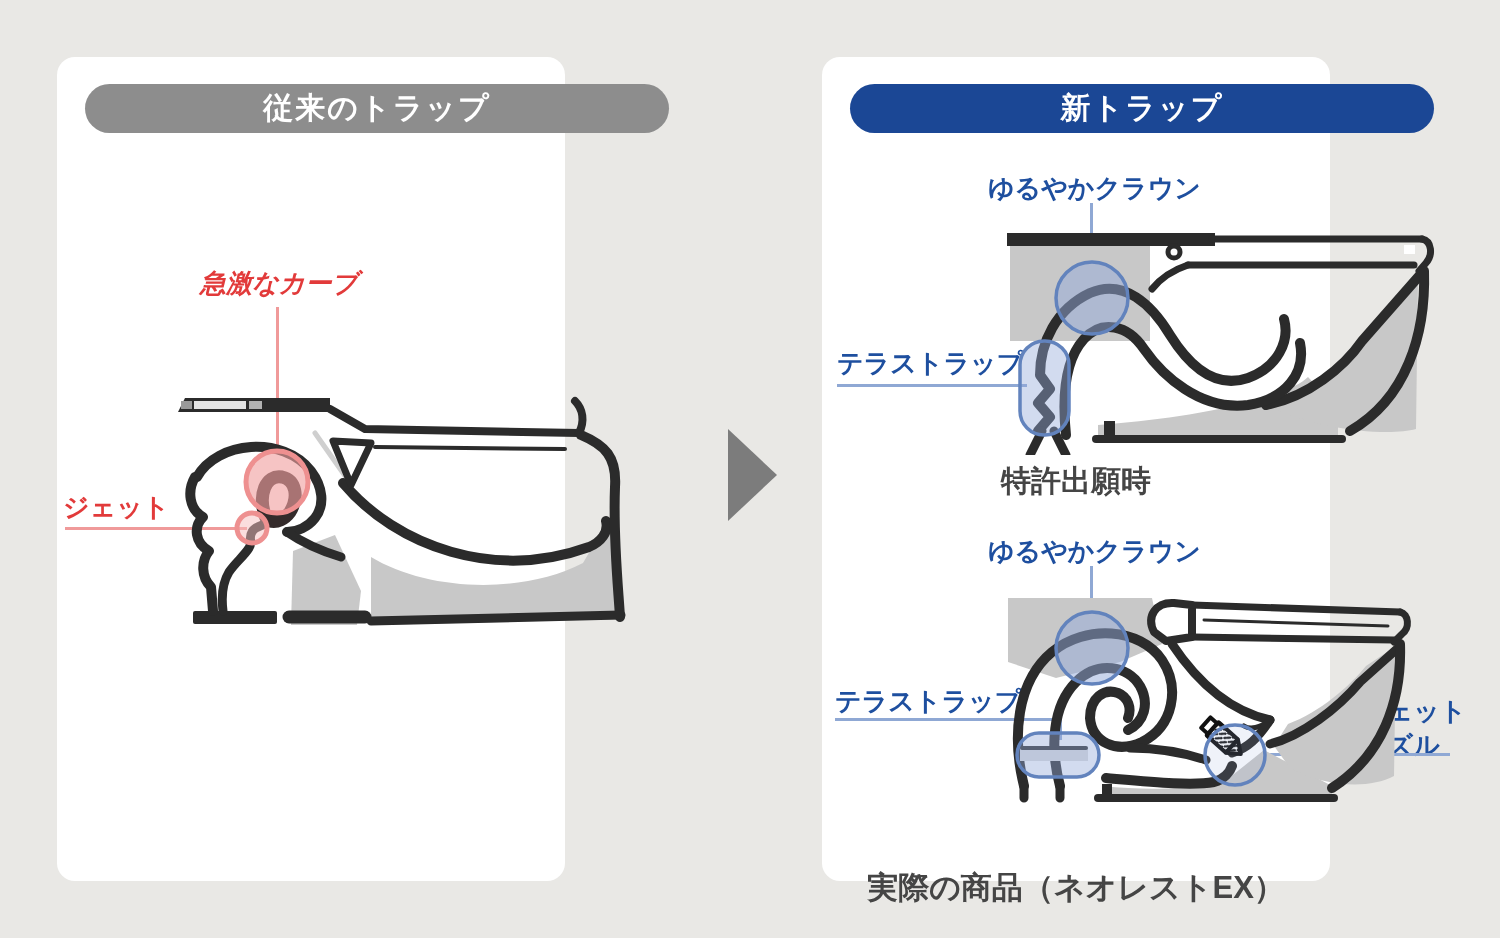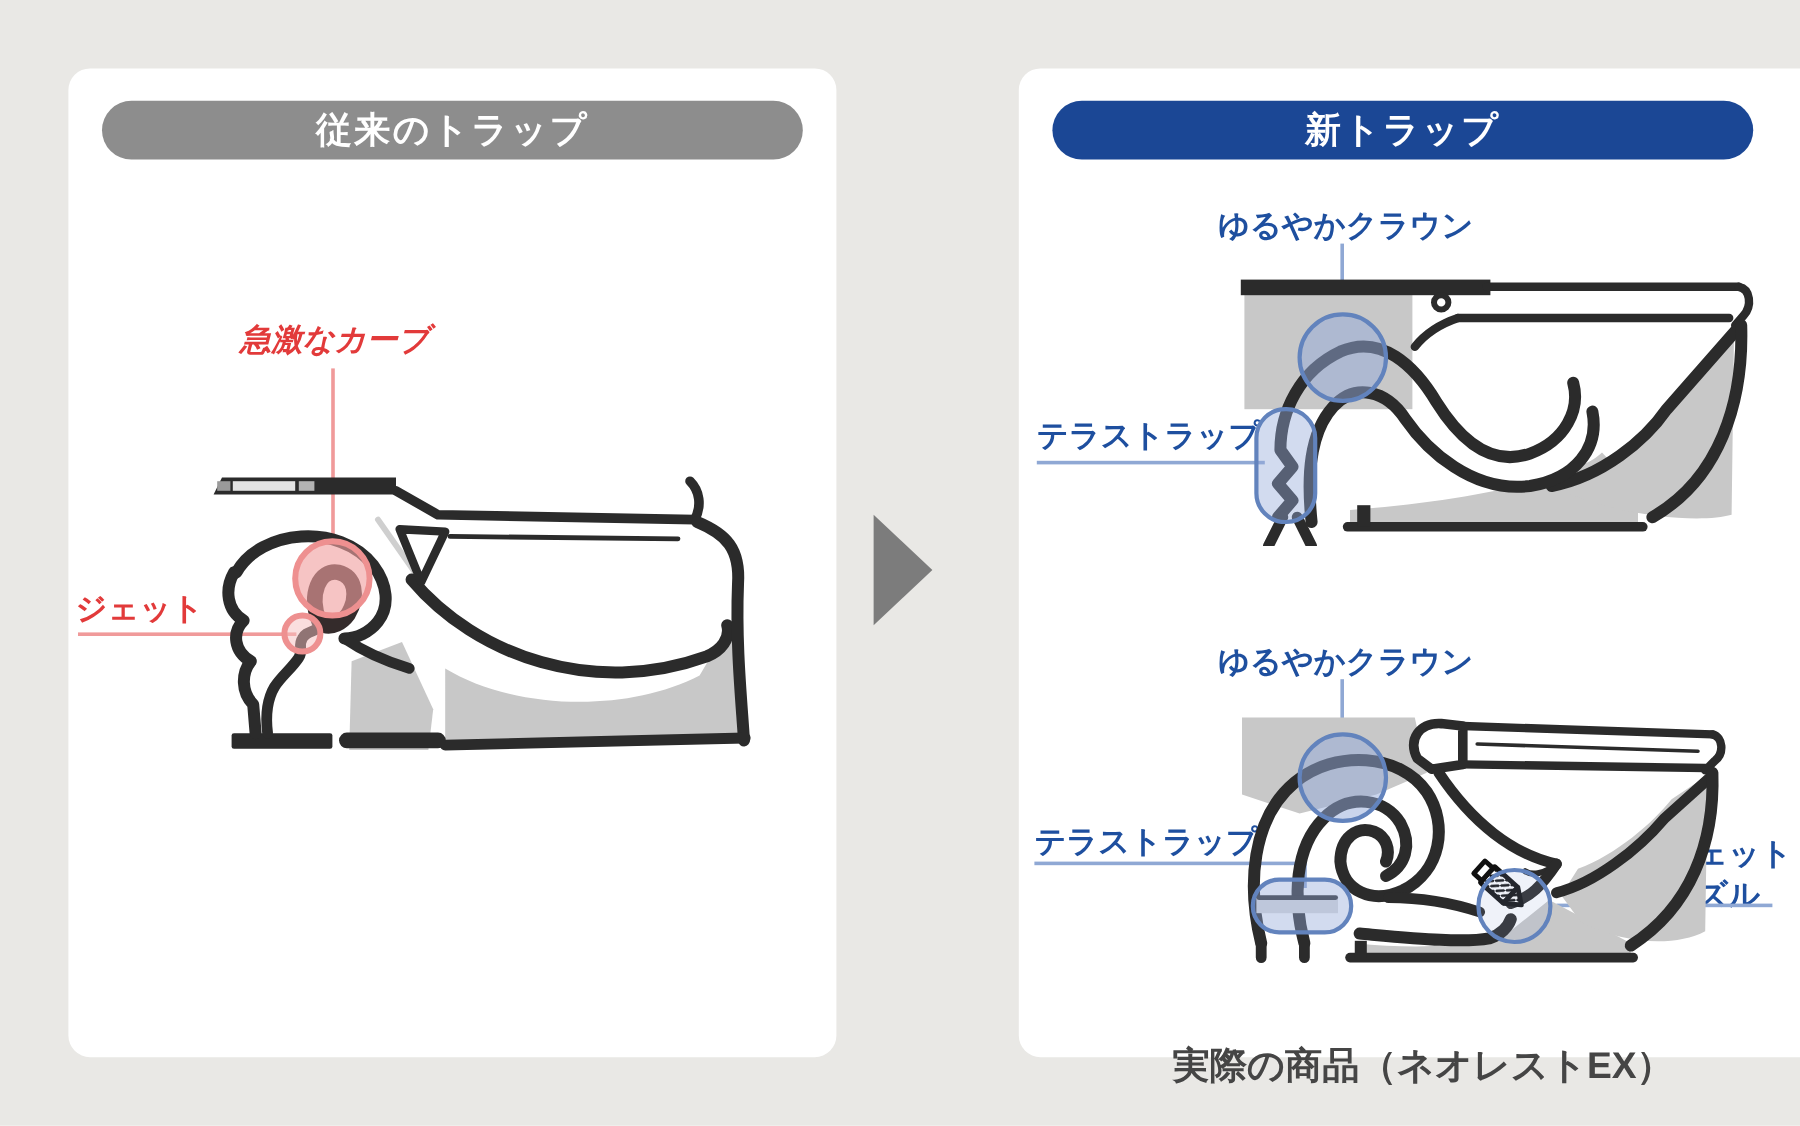--- a/index.html
+++ b/index.html
@@ -5,7 +5,7 @@
   html,body{margin:0;padding:0;}
   body{font-family:"Liberation Sans","DejaVu Sans",sans-serif;}
   .stage{position:relative;width:1500px;height:938px;background:#e9e8e5;overflow:hidden;}
-  .card{position:absolute;top:57px;width:640px;height:824px;background:#ffffff;border-radius:18px;}
+  .card{position:absolute;top:57px;width:508px;height:824px;background:#ffffff;border-radius:18px;}
   .card.left{left:57px;}
   .card.right{left:849px;padding-left:34px;}
   .pill{position:absolute;left:28px;top:27px;width:584px;height:49px;border-radius:25px;

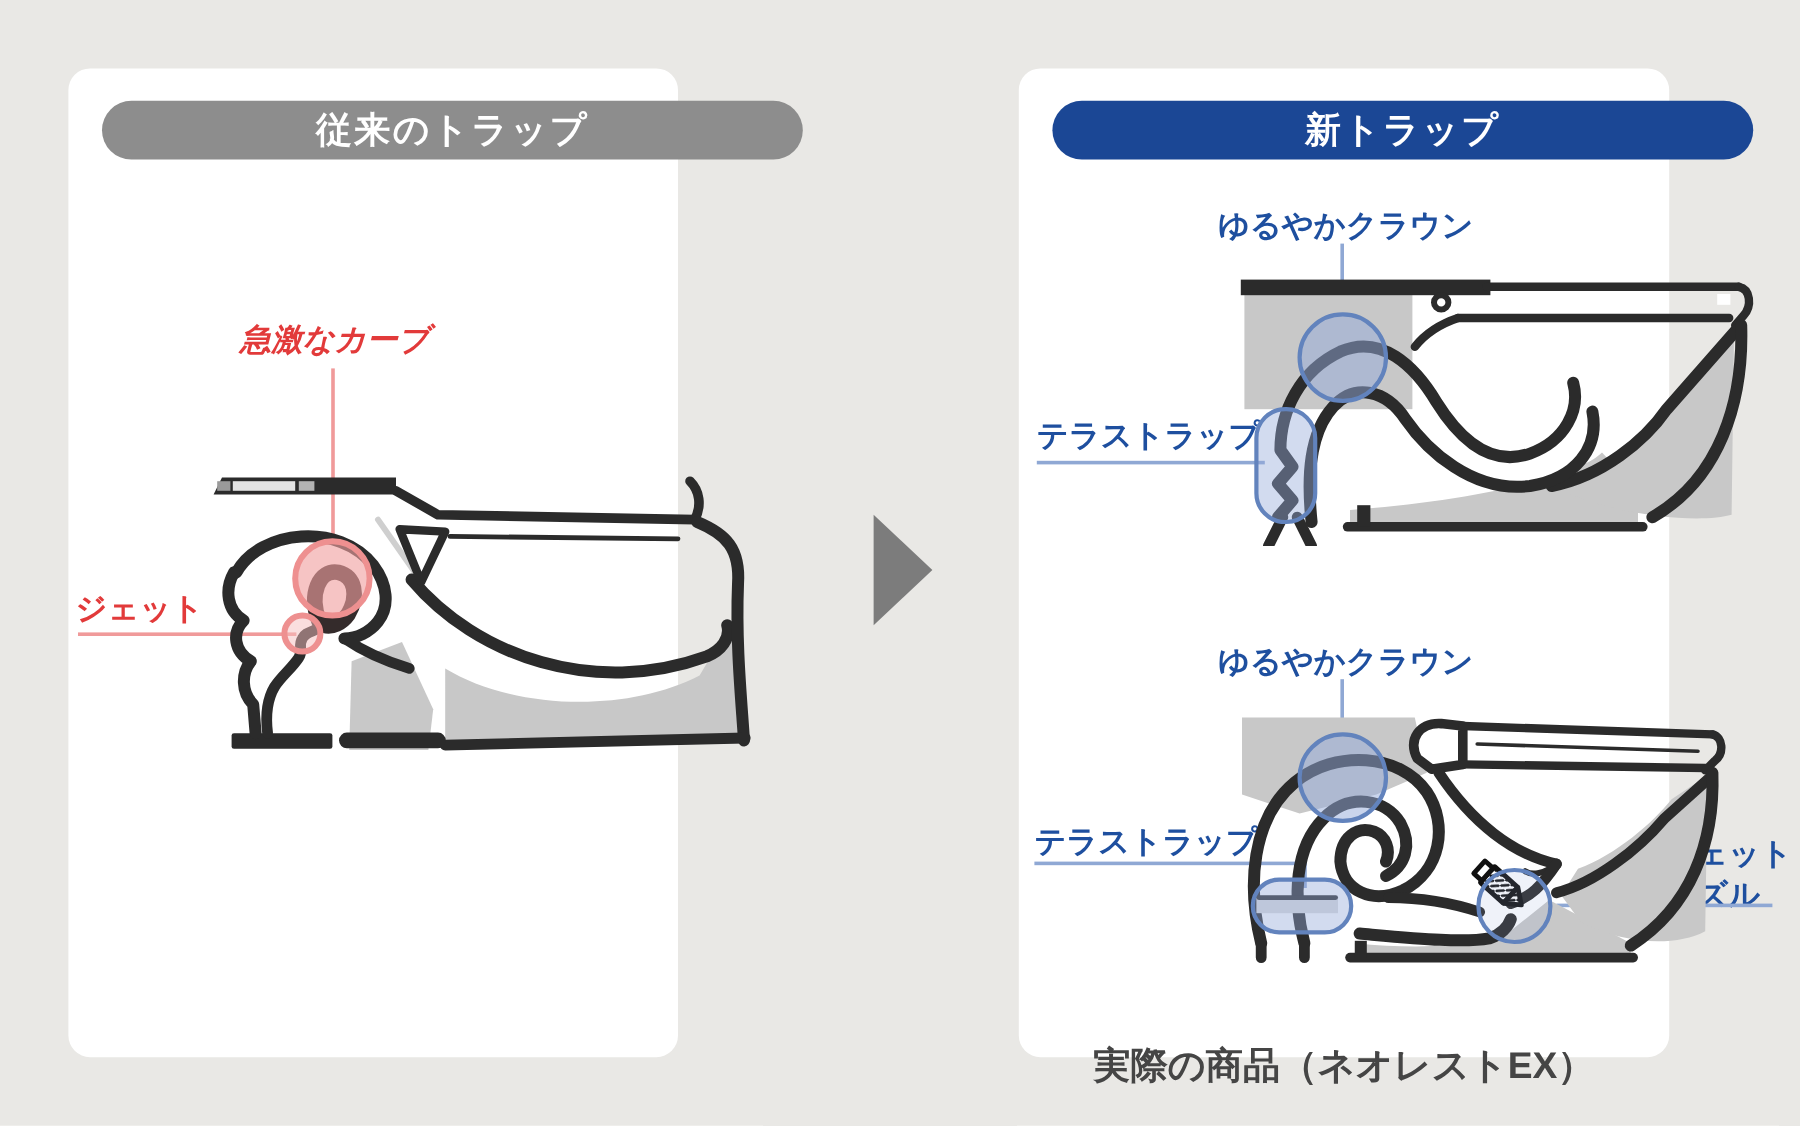--- a/index.html
+++ b/index.html
@@ -7,7 +7,7 @@
   .stage{position:relative;width:1500px;height:938px;background:#e9e8e5;overflow:hidden;}
   .card{position:absolute;top:57px;width:508px;height:824px;background:#ffffff;border-radius:18px;}
   .card.left{left:57px;}
-  .card.right{left:849px;padding-left:34px;}
+  .card.right{left:822px;}
   .pill{position:absolute;left:28px;top:27px;width:584px;height:49px;border-radius:25px;
         display:flex;align-items:center;justify-content:center;
         color:#ffffff;font-size:30px;font-weight:800;letter-spacing:2px;}

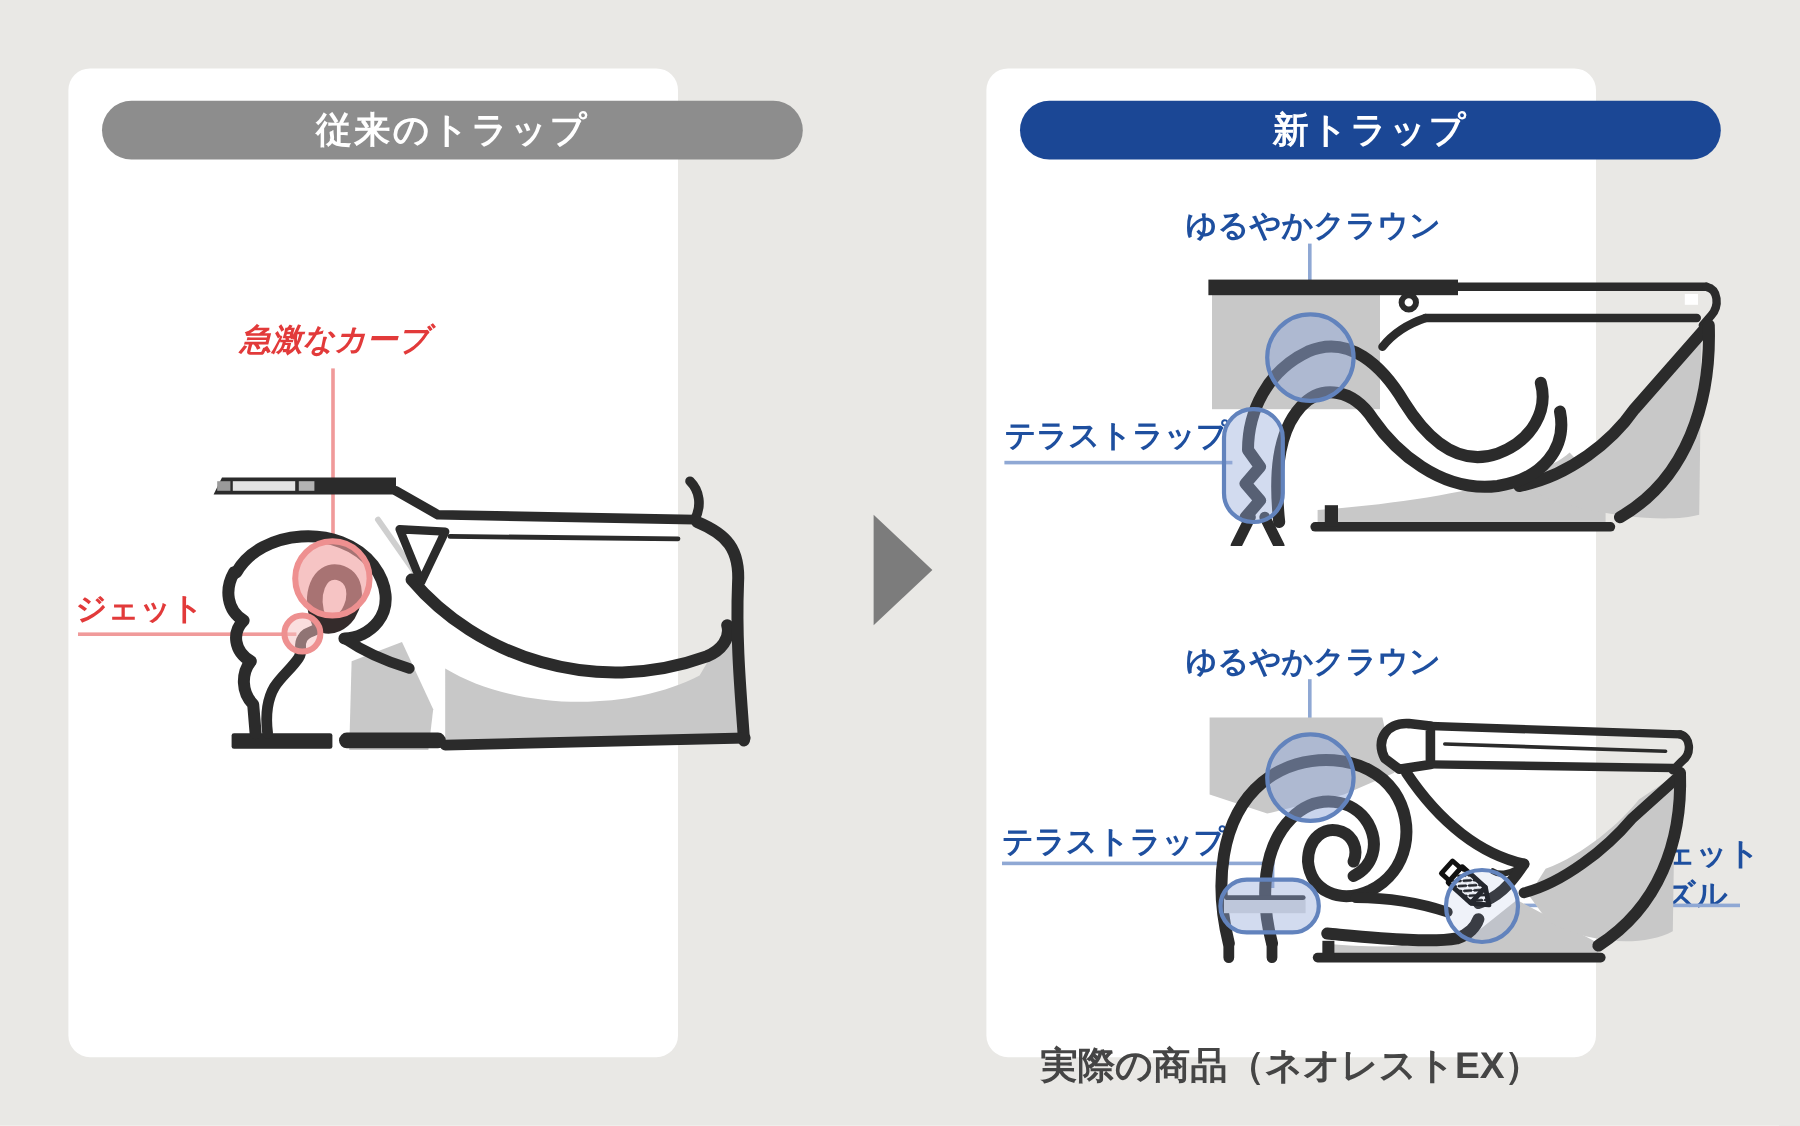--- a/index.html
+++ b/index.html
@@ -124,6 +124,7 @@
       </g>
     </svg>
 
+    <div class="caption" style="top:404px;">特許出願時</div>
 
     <div class="lbl blue" style="left:166px;top:477px;width:212px;text-align:center;">ゆるやかクラウン</div>
     <div class="leader blu" style="left:268px;top:509px;width:3px;height:95px;"></div>

